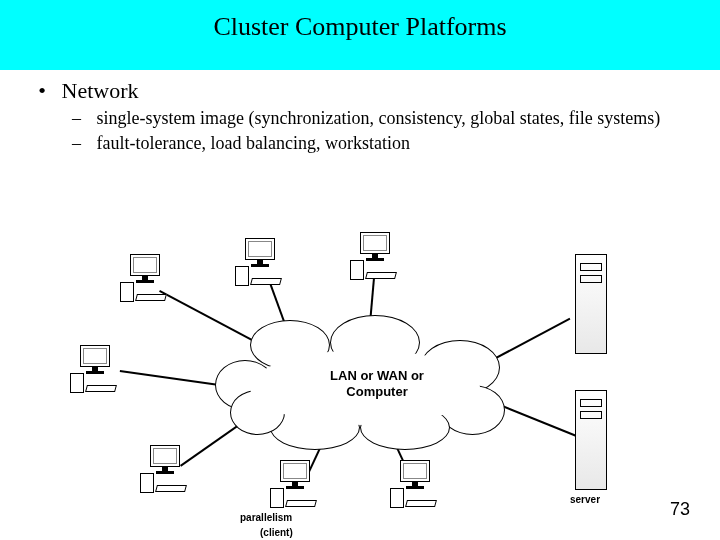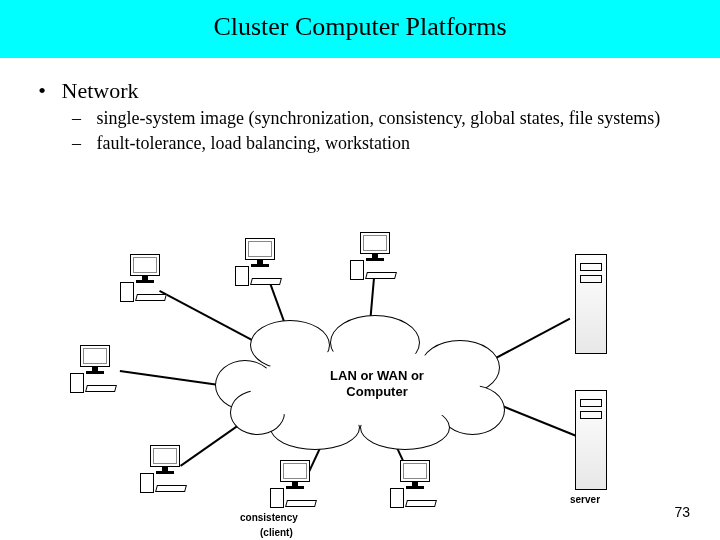--- a/index.html
+++ b/index.html
@@ -14,7 +14,7 @@
   .title-box {
     position: absolute;
     left: 0; top: 0;
-    width: 720px; height: 58px;
+    width: 720px; height: 70px;
     background: #00ffff;
     text-align: center;
     line-height: 54px;

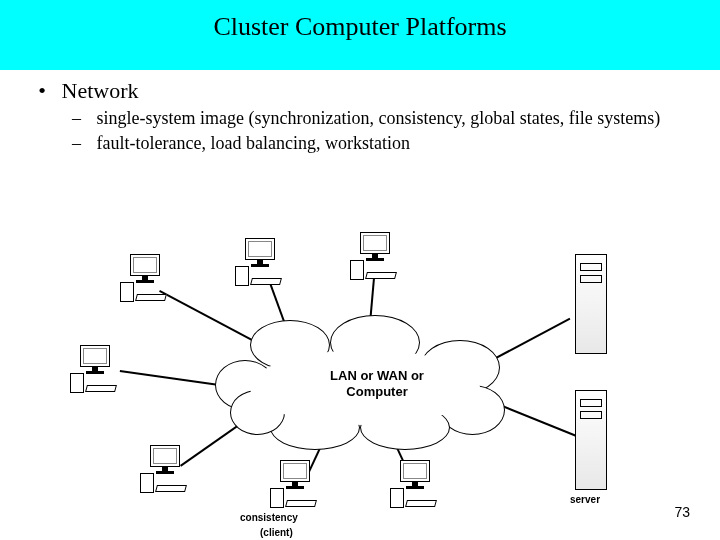--- a/index.html
+++ b/index.html
@@ -196,7 +196,7 @@
   <div class="server" style="left:515px; top:-6px;"></div>
   <div class="server" style="left:515px; top:130px;"></div>
 
-  <div class="caption" style="left:180px; top:252px;">consistency</div>
+  <div class="caption" style="left:180px; top:252px;">parallelism</div>
   <div class="caption" style="left:200px; top:267px;">(client)</div>
   <div class="caption" style="left:510px; top:234px;">server</div>
 </div>

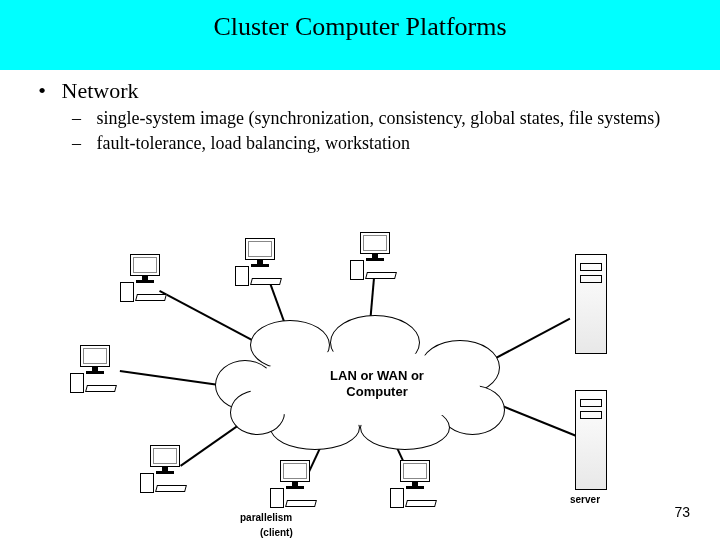--- a/index.html
+++ b/index.html
@@ -78,7 +78,7 @@
     position: absolute;
     right: 30px; bottom: 20px;
     font-family: Arial, sans-serif;
-    font-size: 14px;
+    font-size: 18px;
   }
 </style>
 </head>

